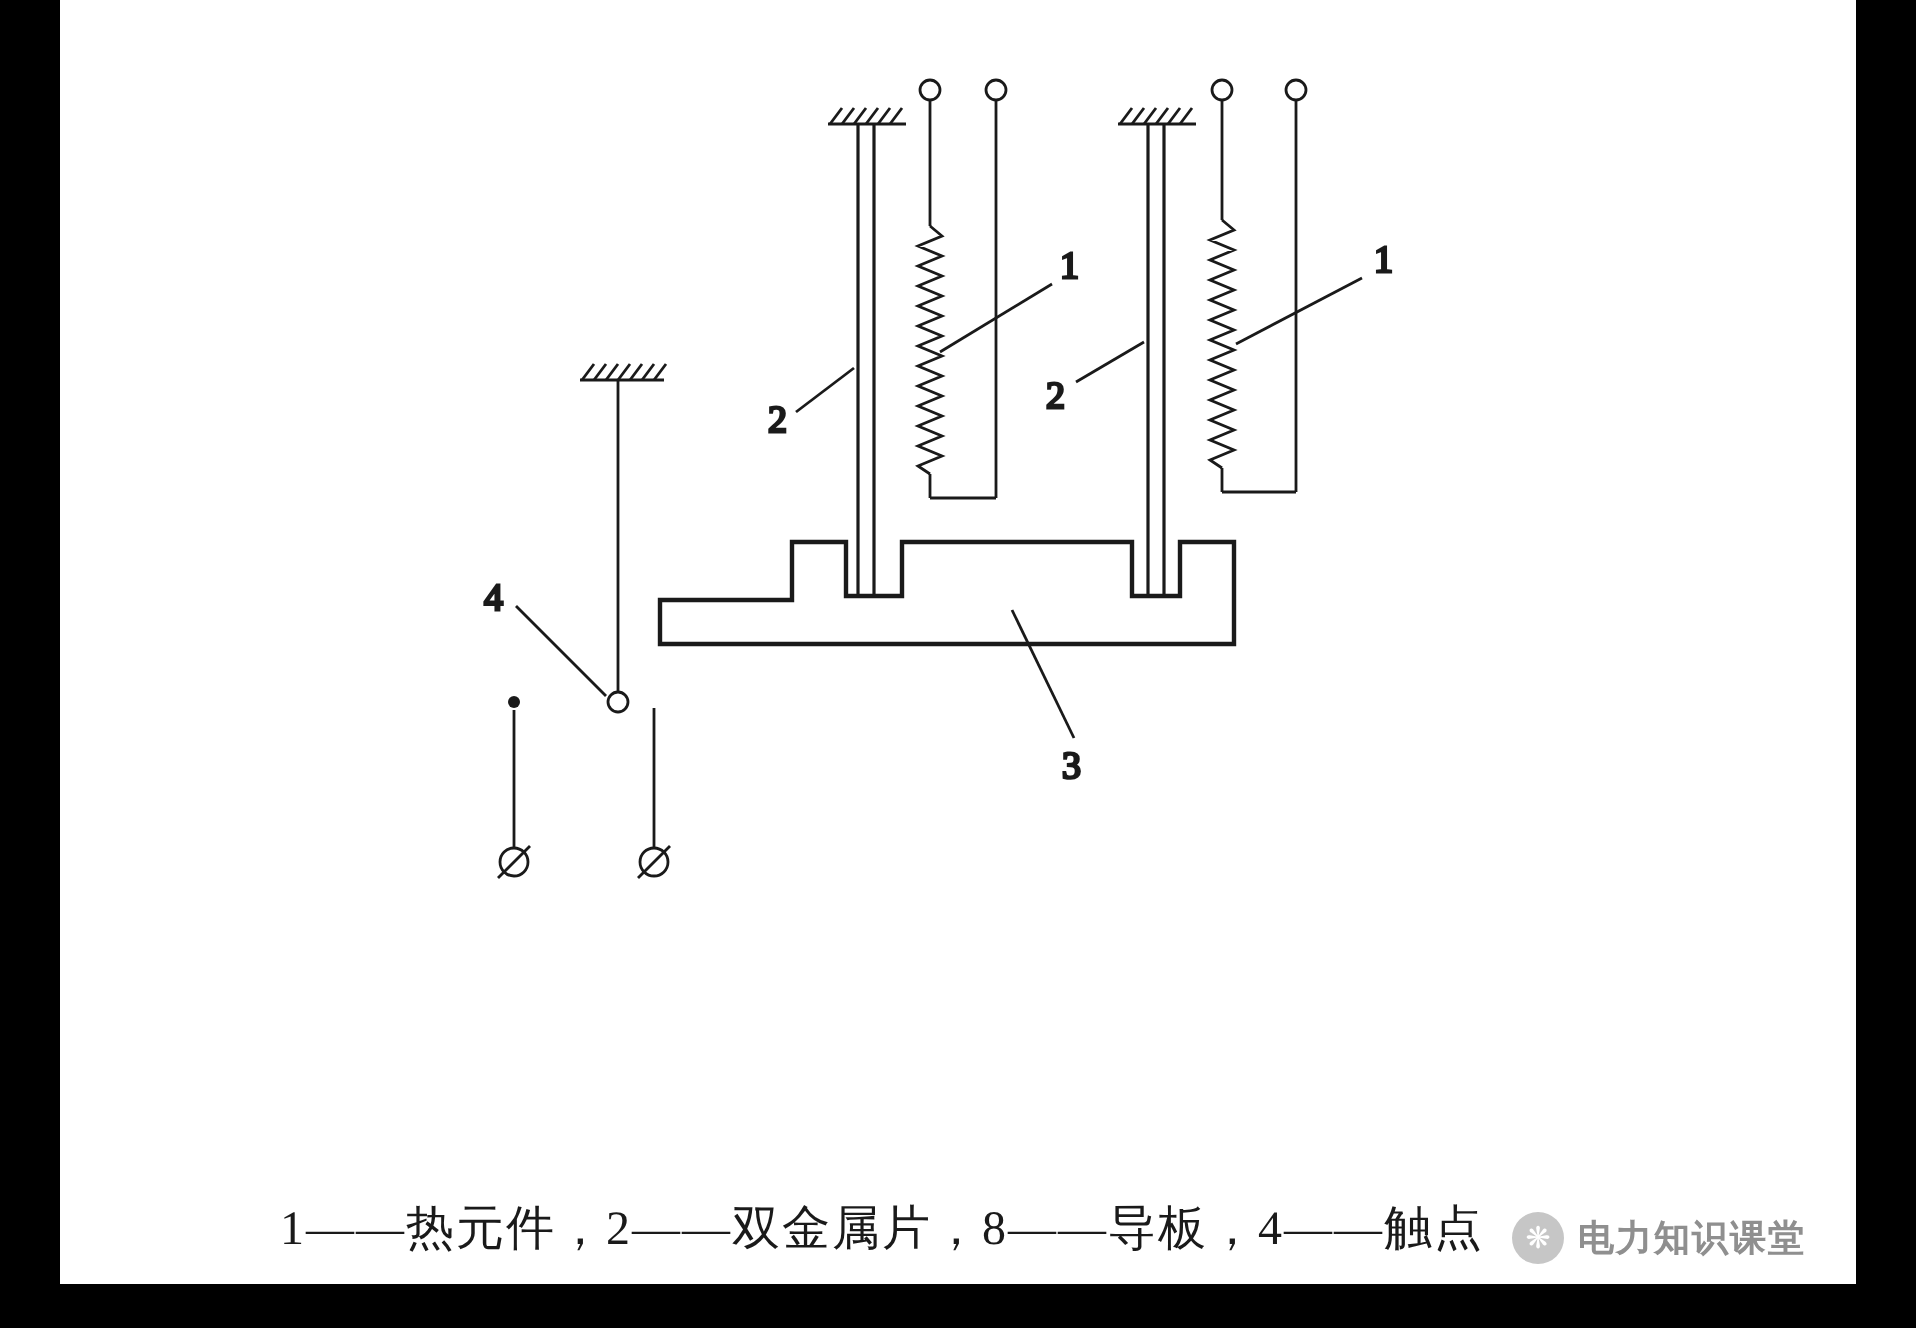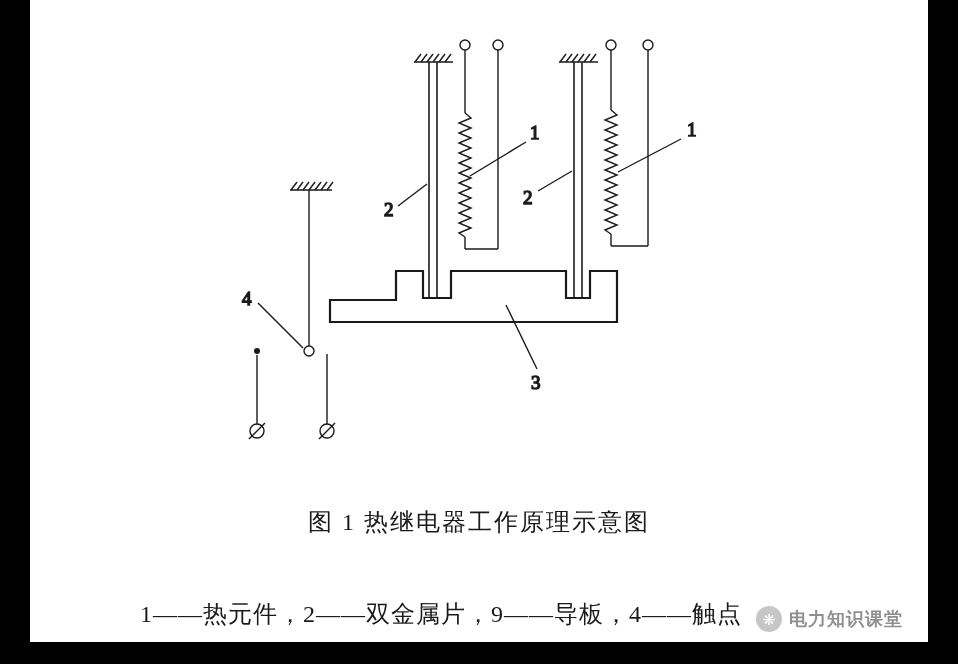--- a/index.html
+++ b/index.html
@@ -160,7 +160,6 @@
     <text x="242" y="305">4</text>
   </svg>
 
-  <div class="caption">图 1  热继电器工作原理示意图</div>
 
   <div class="legend">1——热元件，2——双金属片，9——导板，4——触点</div>
 

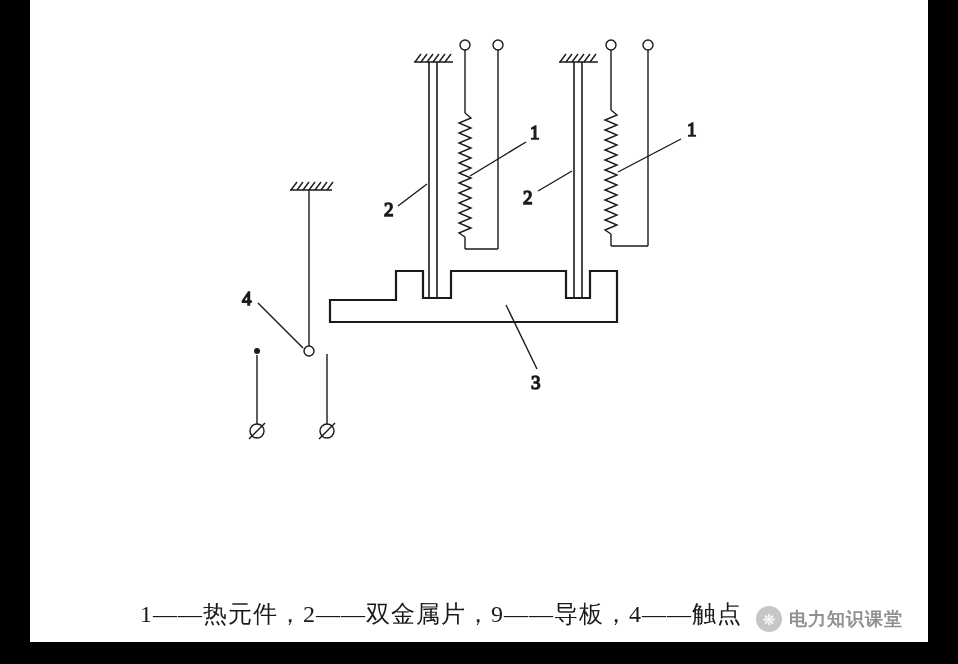--- a/index.html
+++ b/index.html
@@ -161,7 +161,7 @@
   </svg>
 
 
-  <div class="legend">1——热元件，2——双金属片，9——导板，4——触点</div>
+  <div class="legend">1——热元件，2——双金属片，8——导板，4——触点</div>
 
   <div class="watermark">
     <span class="wm-icon">❋</span>

